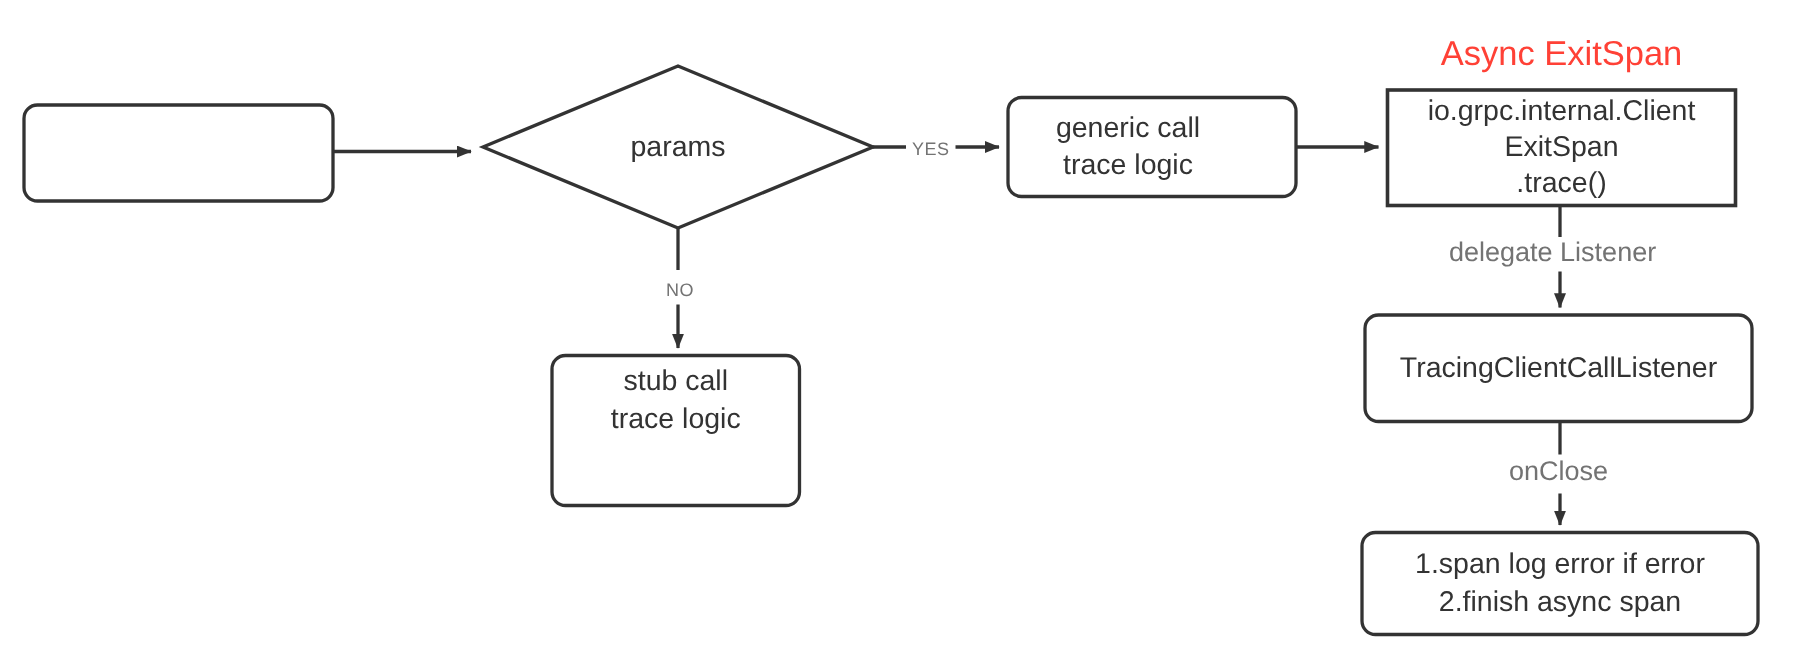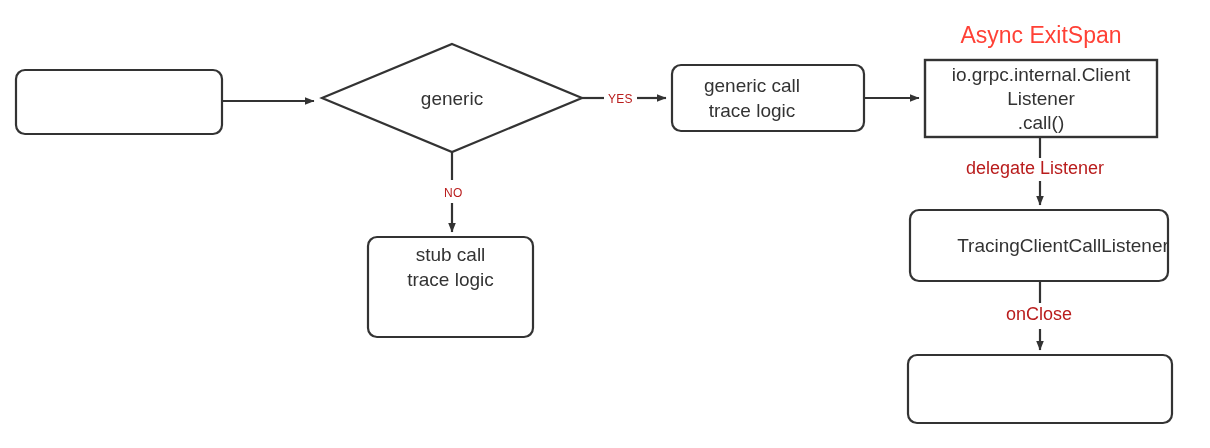--- a/index.html
+++ b/index.html
@@ -111,7 +111,7 @@
 
 
   <div class="node-text" style="left:322px; top:60px; width:260px; height:76px;">
-    <span class="ln">generic</span>
+    <span class="ln">params</span>
   </div>
 
   <div class="node-text" style="left:368px; top:221px; width:165px; height:92px;border-radius:28px;">

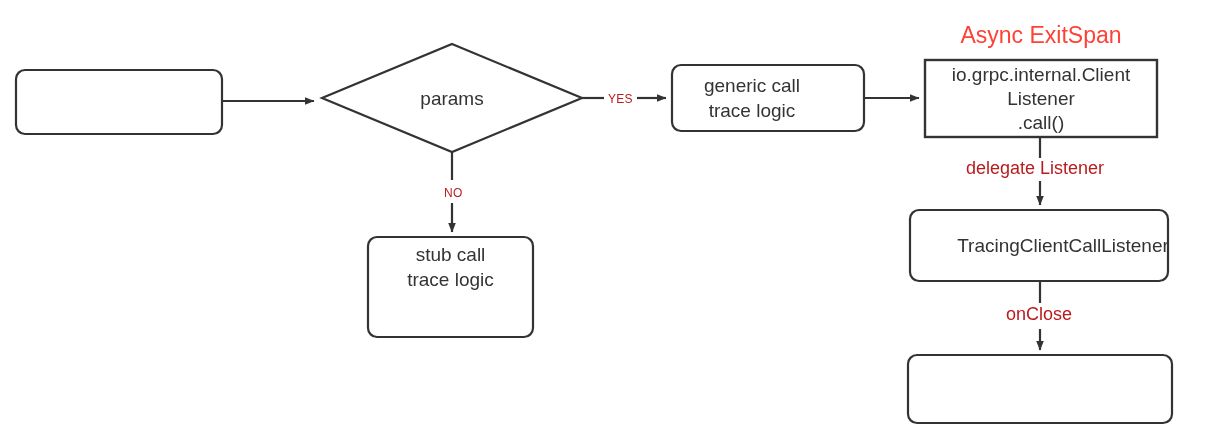--- a/index.html
+++ b/index.html
@@ -42,7 +42,7 @@
   .node-text .ln { display: block; }
   .edge-label {
     position: absolute;
-    color: #b91c1c;
+    color: #737373;
     font-size: 18px;
     line-height: 20px;
     white-space: nowrap;

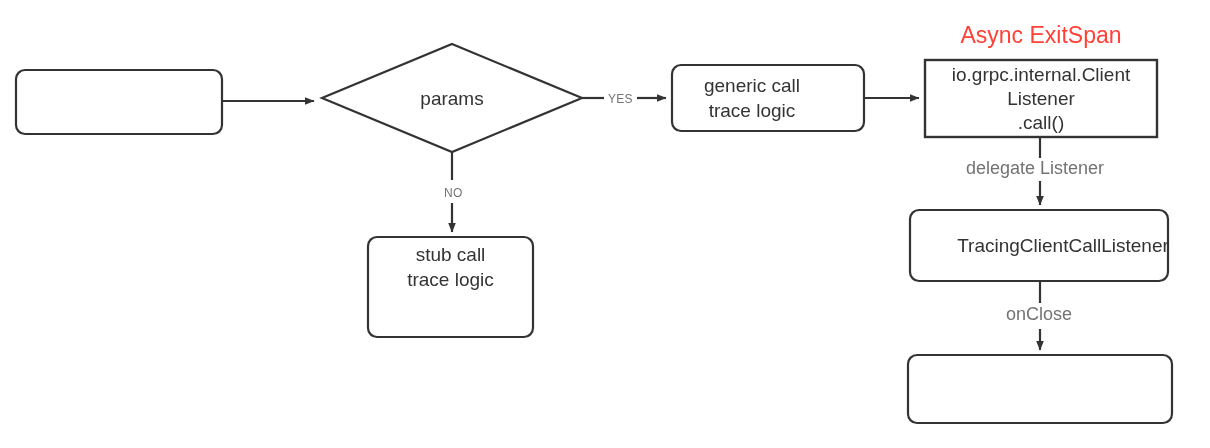--- a/index.html
+++ b/index.html
@@ -126,7 +126,7 @@
 
   <div class="node-text" style="left:925px; top:60px; width:232px; height:77px; line-height:24px;">
     <span class="ln">io.grpc.internal.Client</span>
-    <span class="ln">Listener</span>
+    <span class="ln">ExitSpan</span>
     <span class="ln">.call()</span>
   </div>
 

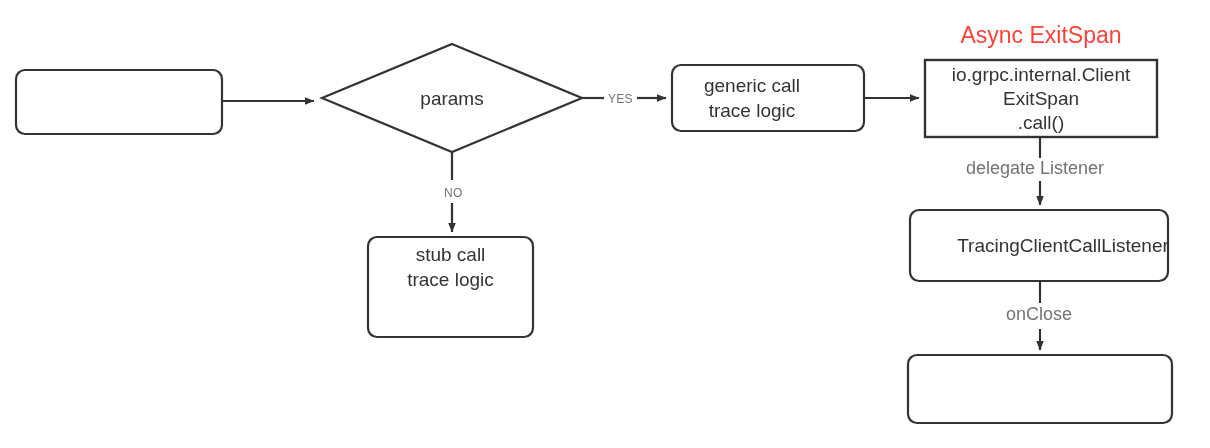--- a/index.html
+++ b/index.html
@@ -127,7 +127,7 @@
   <div class="node-text" style="left:925px; top:60px; width:232px; height:77px; line-height:24px;">
     <span class="ln">io.grpc.internal.Client</span>
     <span class="ln">ExitSpan</span>
-    <span class="ln">.call()</span>
+    <span class="ln">.trace()</span>
   </div>
 
   <div class="node-text" style="left:910px; top:210px; width:258px; height:71px;margin-left:24px;">

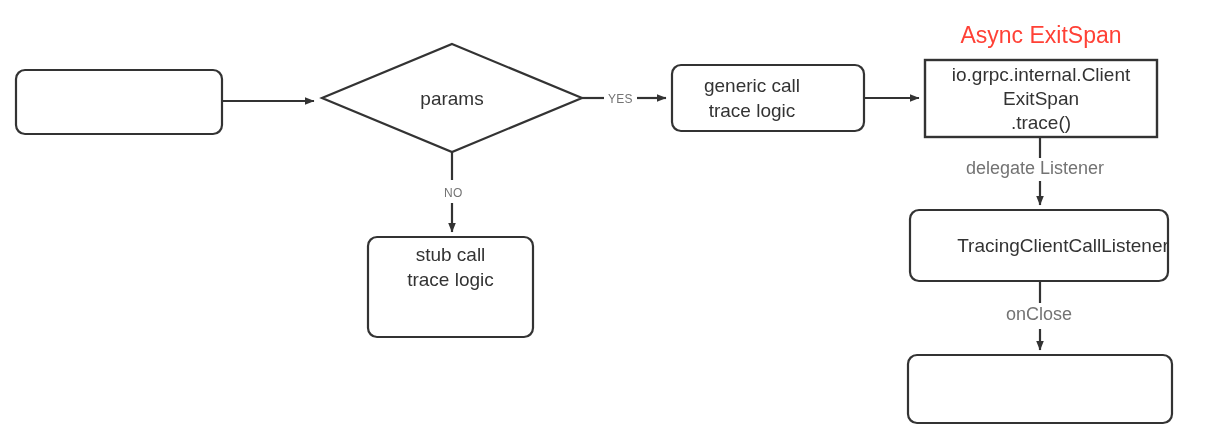--- a/index.html
+++ b/index.html
@@ -130,7 +130,7 @@
     <span class="ln">.trace()</span>
   </div>
 
-  <div class="node-text" style="left:910px; top:210px; width:258px; height:71px;margin-left:24px;">
+  <div class="node-text" style="left:910px; top:210px; width:258px; height:71px;">
     <span class="ln">TracingClientCallListener</span>
   </div>
 

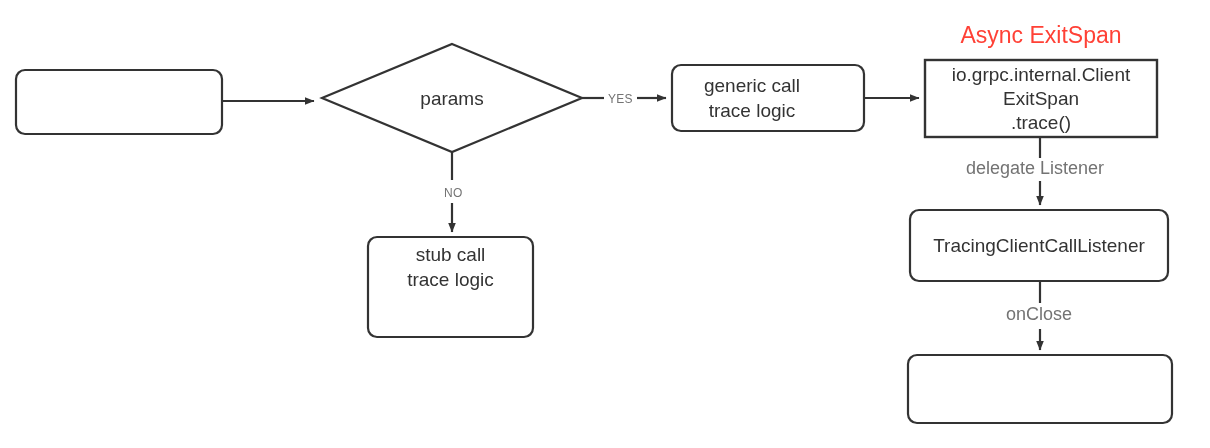--- a/index.html
+++ b/index.html
@@ -134,6 +134,10 @@
     <span class="ln">TracingClientCallListener</span>
   </div>
 
+  <div class="node-text" style="left:908px; top:355px; width:264px; height:68px;">
+    <span class="ln">1.span log error if error</span>
+    <span class="ln">2.finish async span</span>
+  </div>
 
   <div class="annotation" style="left:955px; top:24px; width:172px; color:#ff4136;">Async ExitSpan</div>
 

